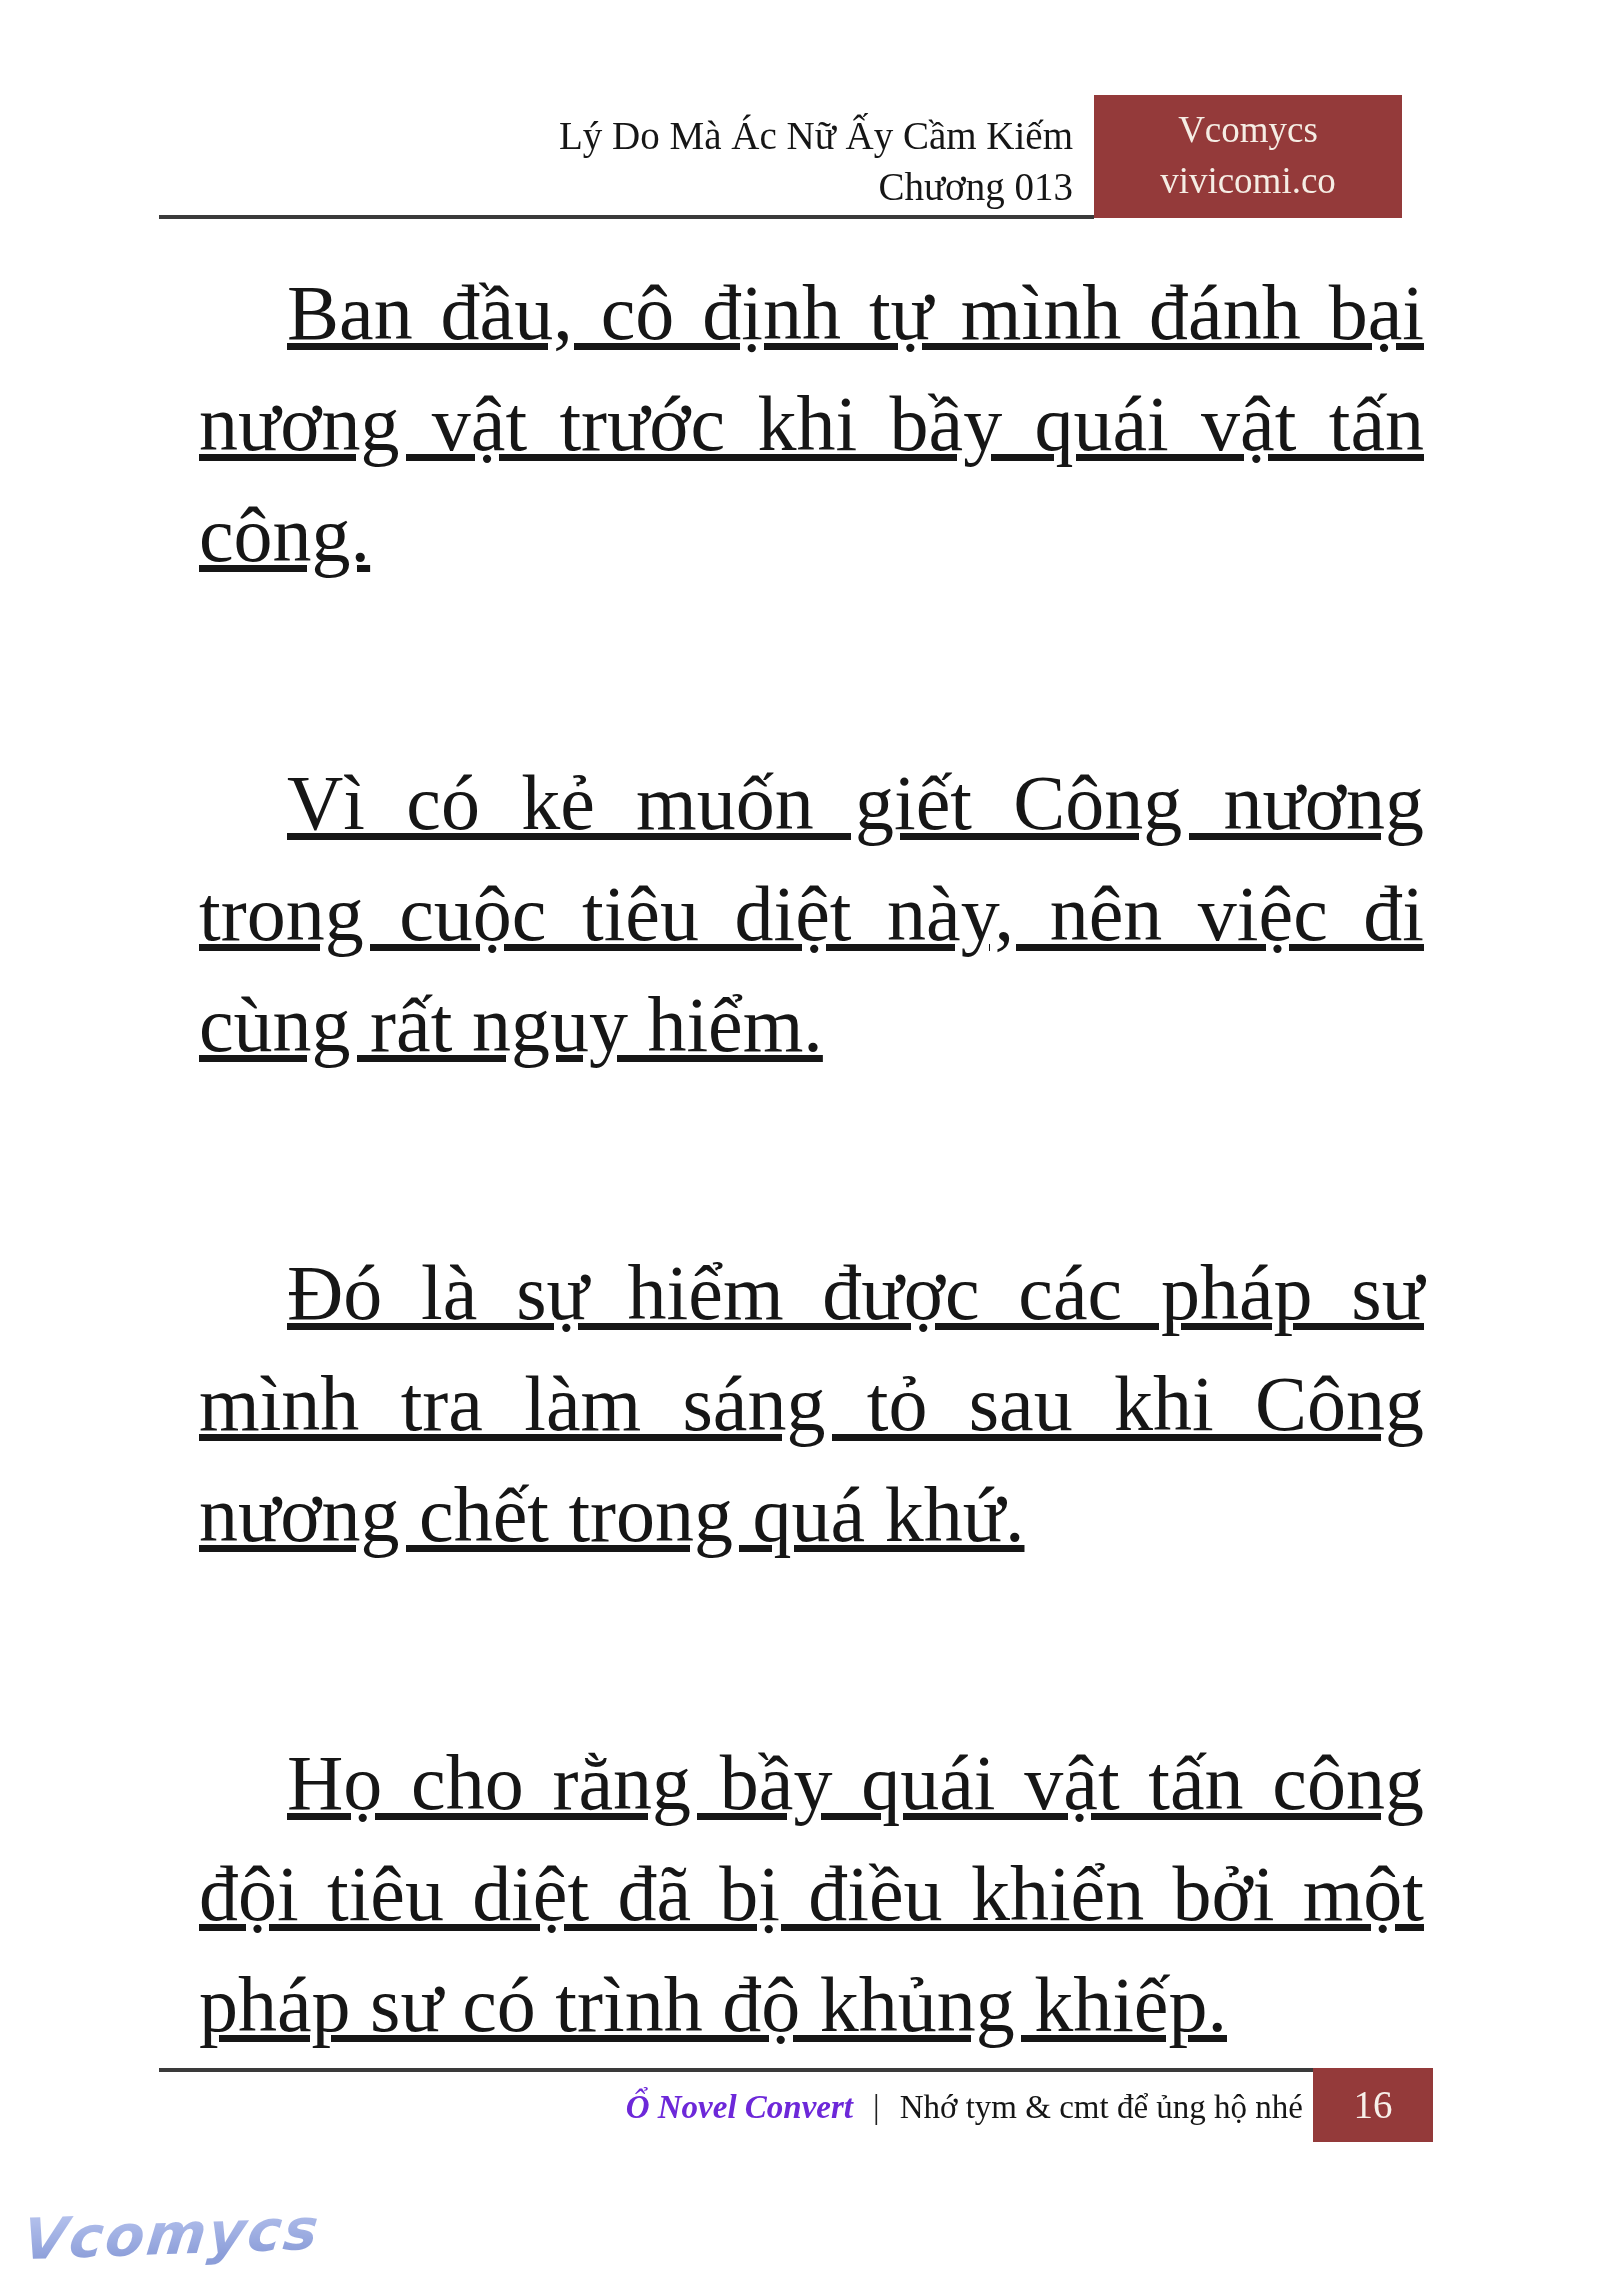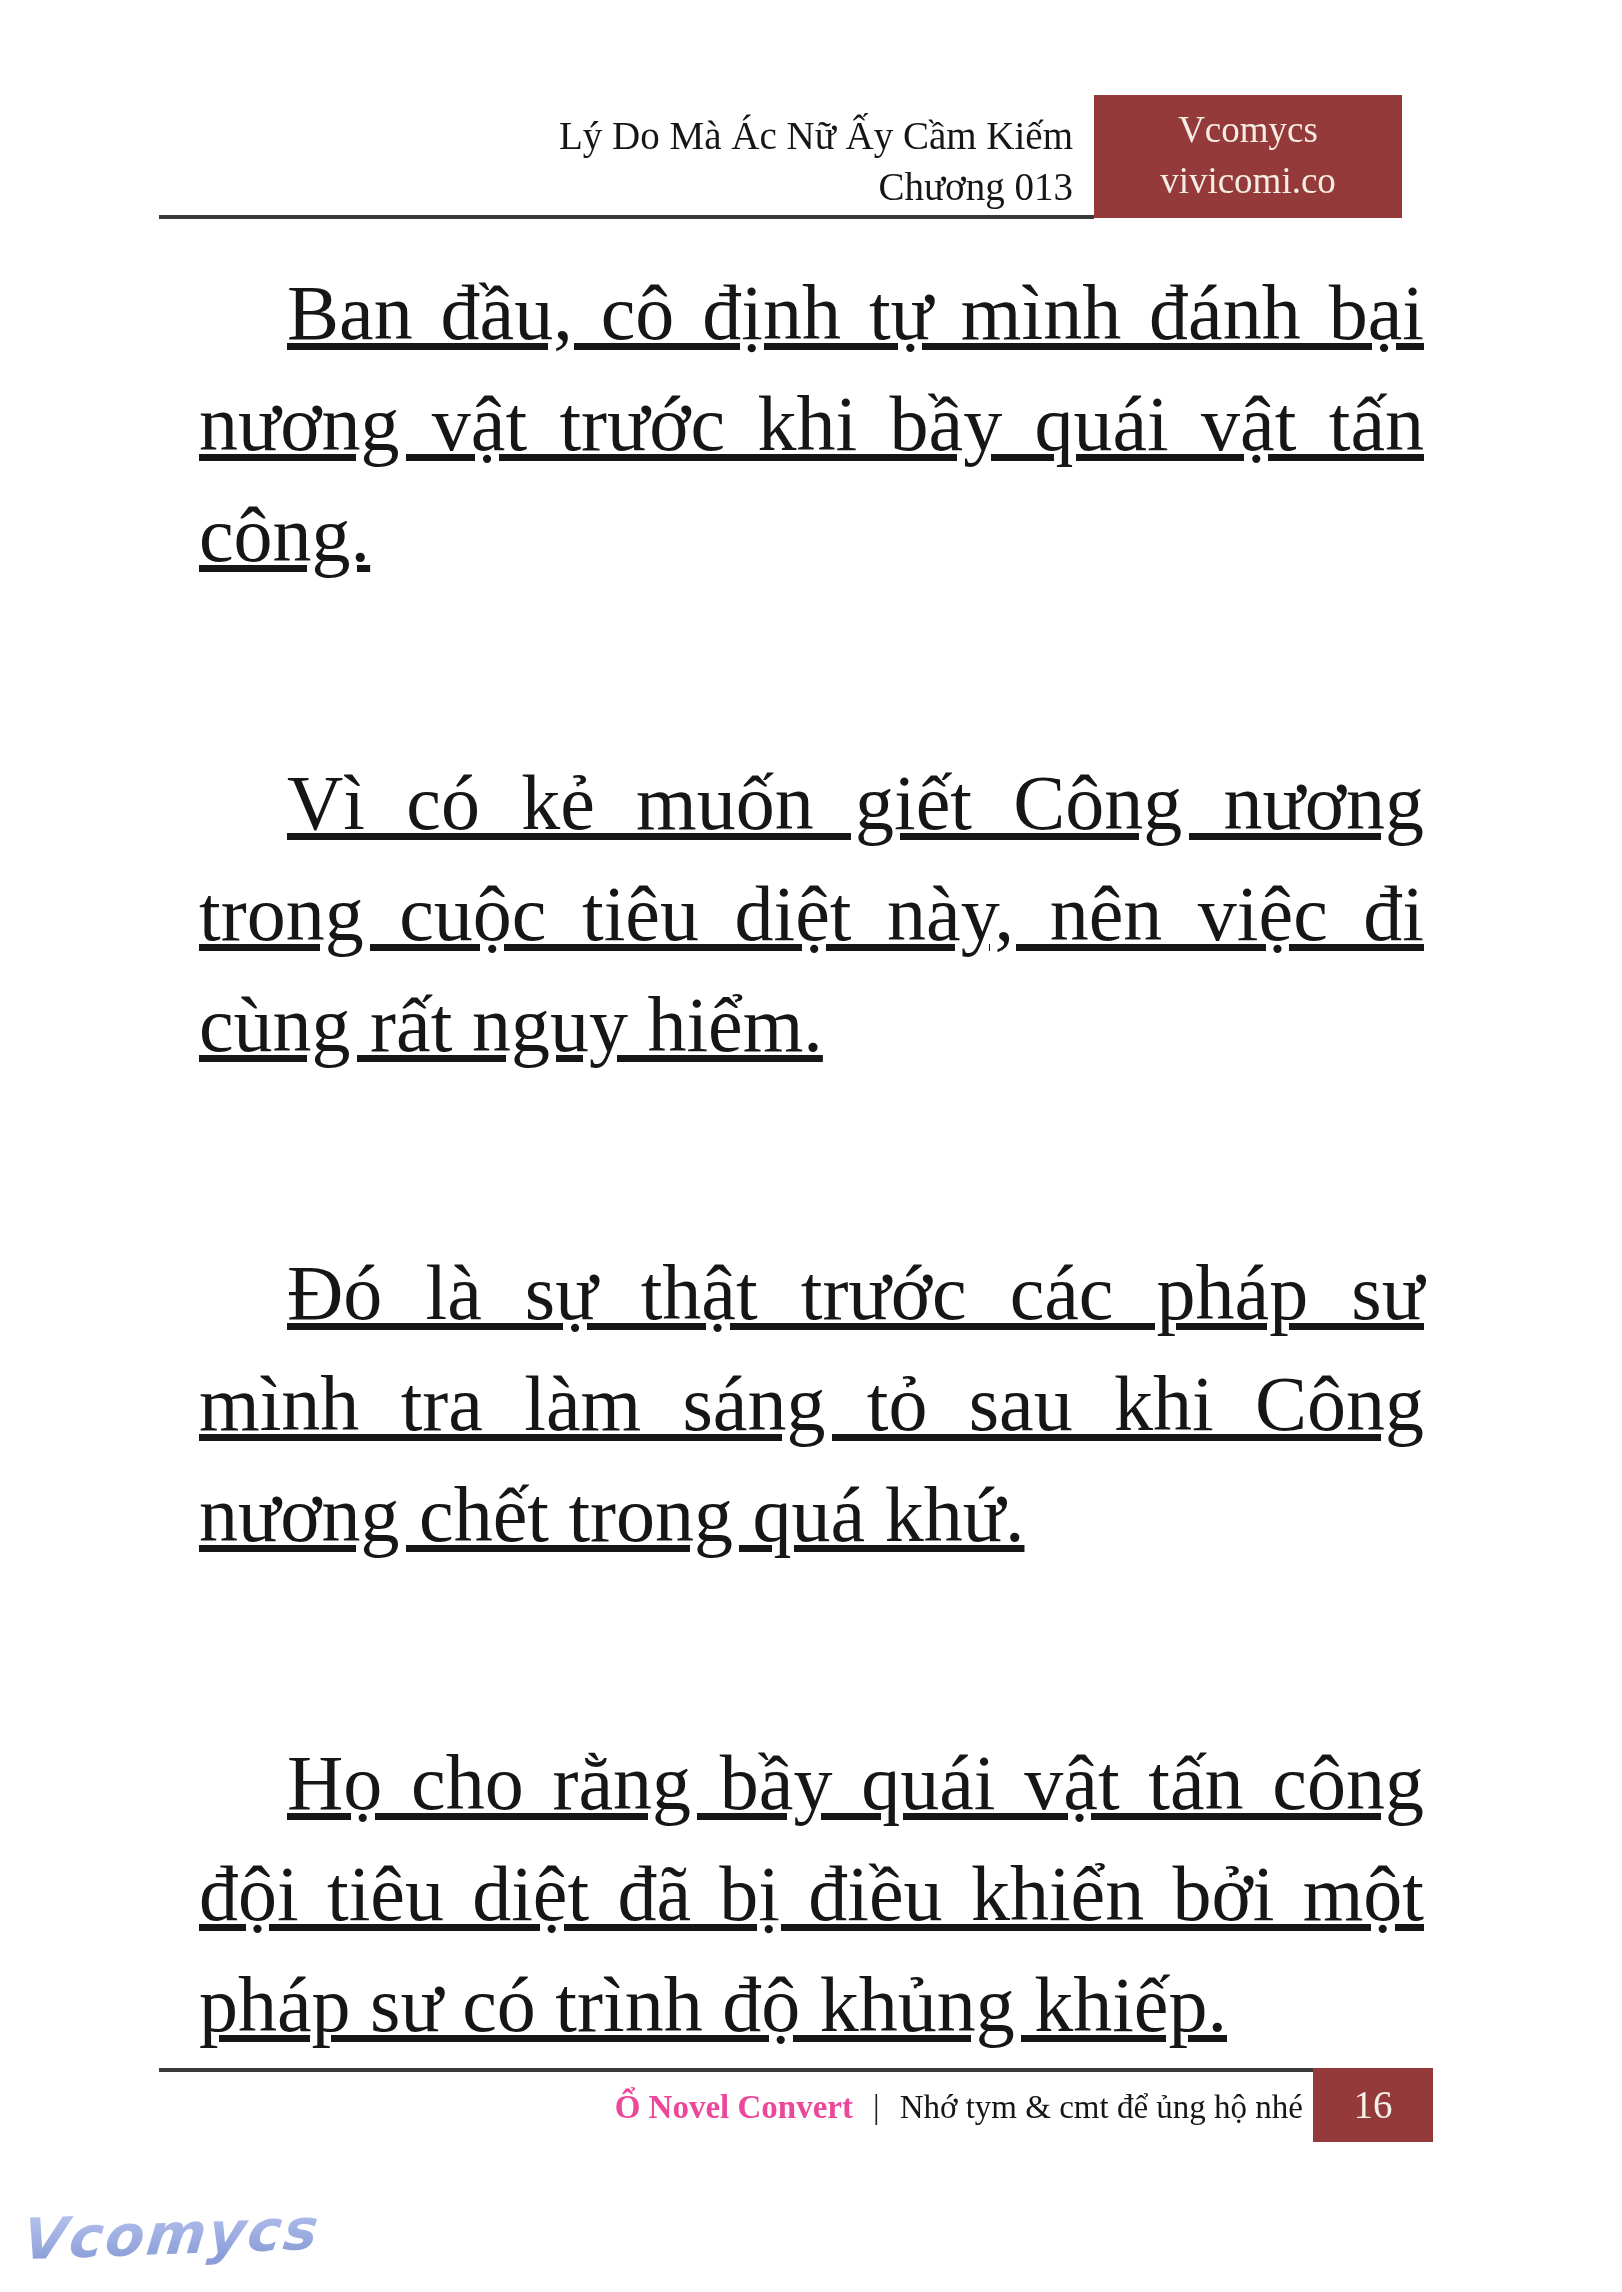--- a/index.html
+++ b/index.html
@@ -153,7 +153,7 @@
     </div>
 
     <div class="para">
-      <div class="bline first">Đó là sự thật trước các pháp sư</div>
+      <div class="bline first">Đó là sự hiểm được các pháp sư</div>
       <div class="bline">mình tra làm sáng tỏ sau khi Công</div>
       <div class="bline last">nương chết trong quá khứ.</div>
     </div>

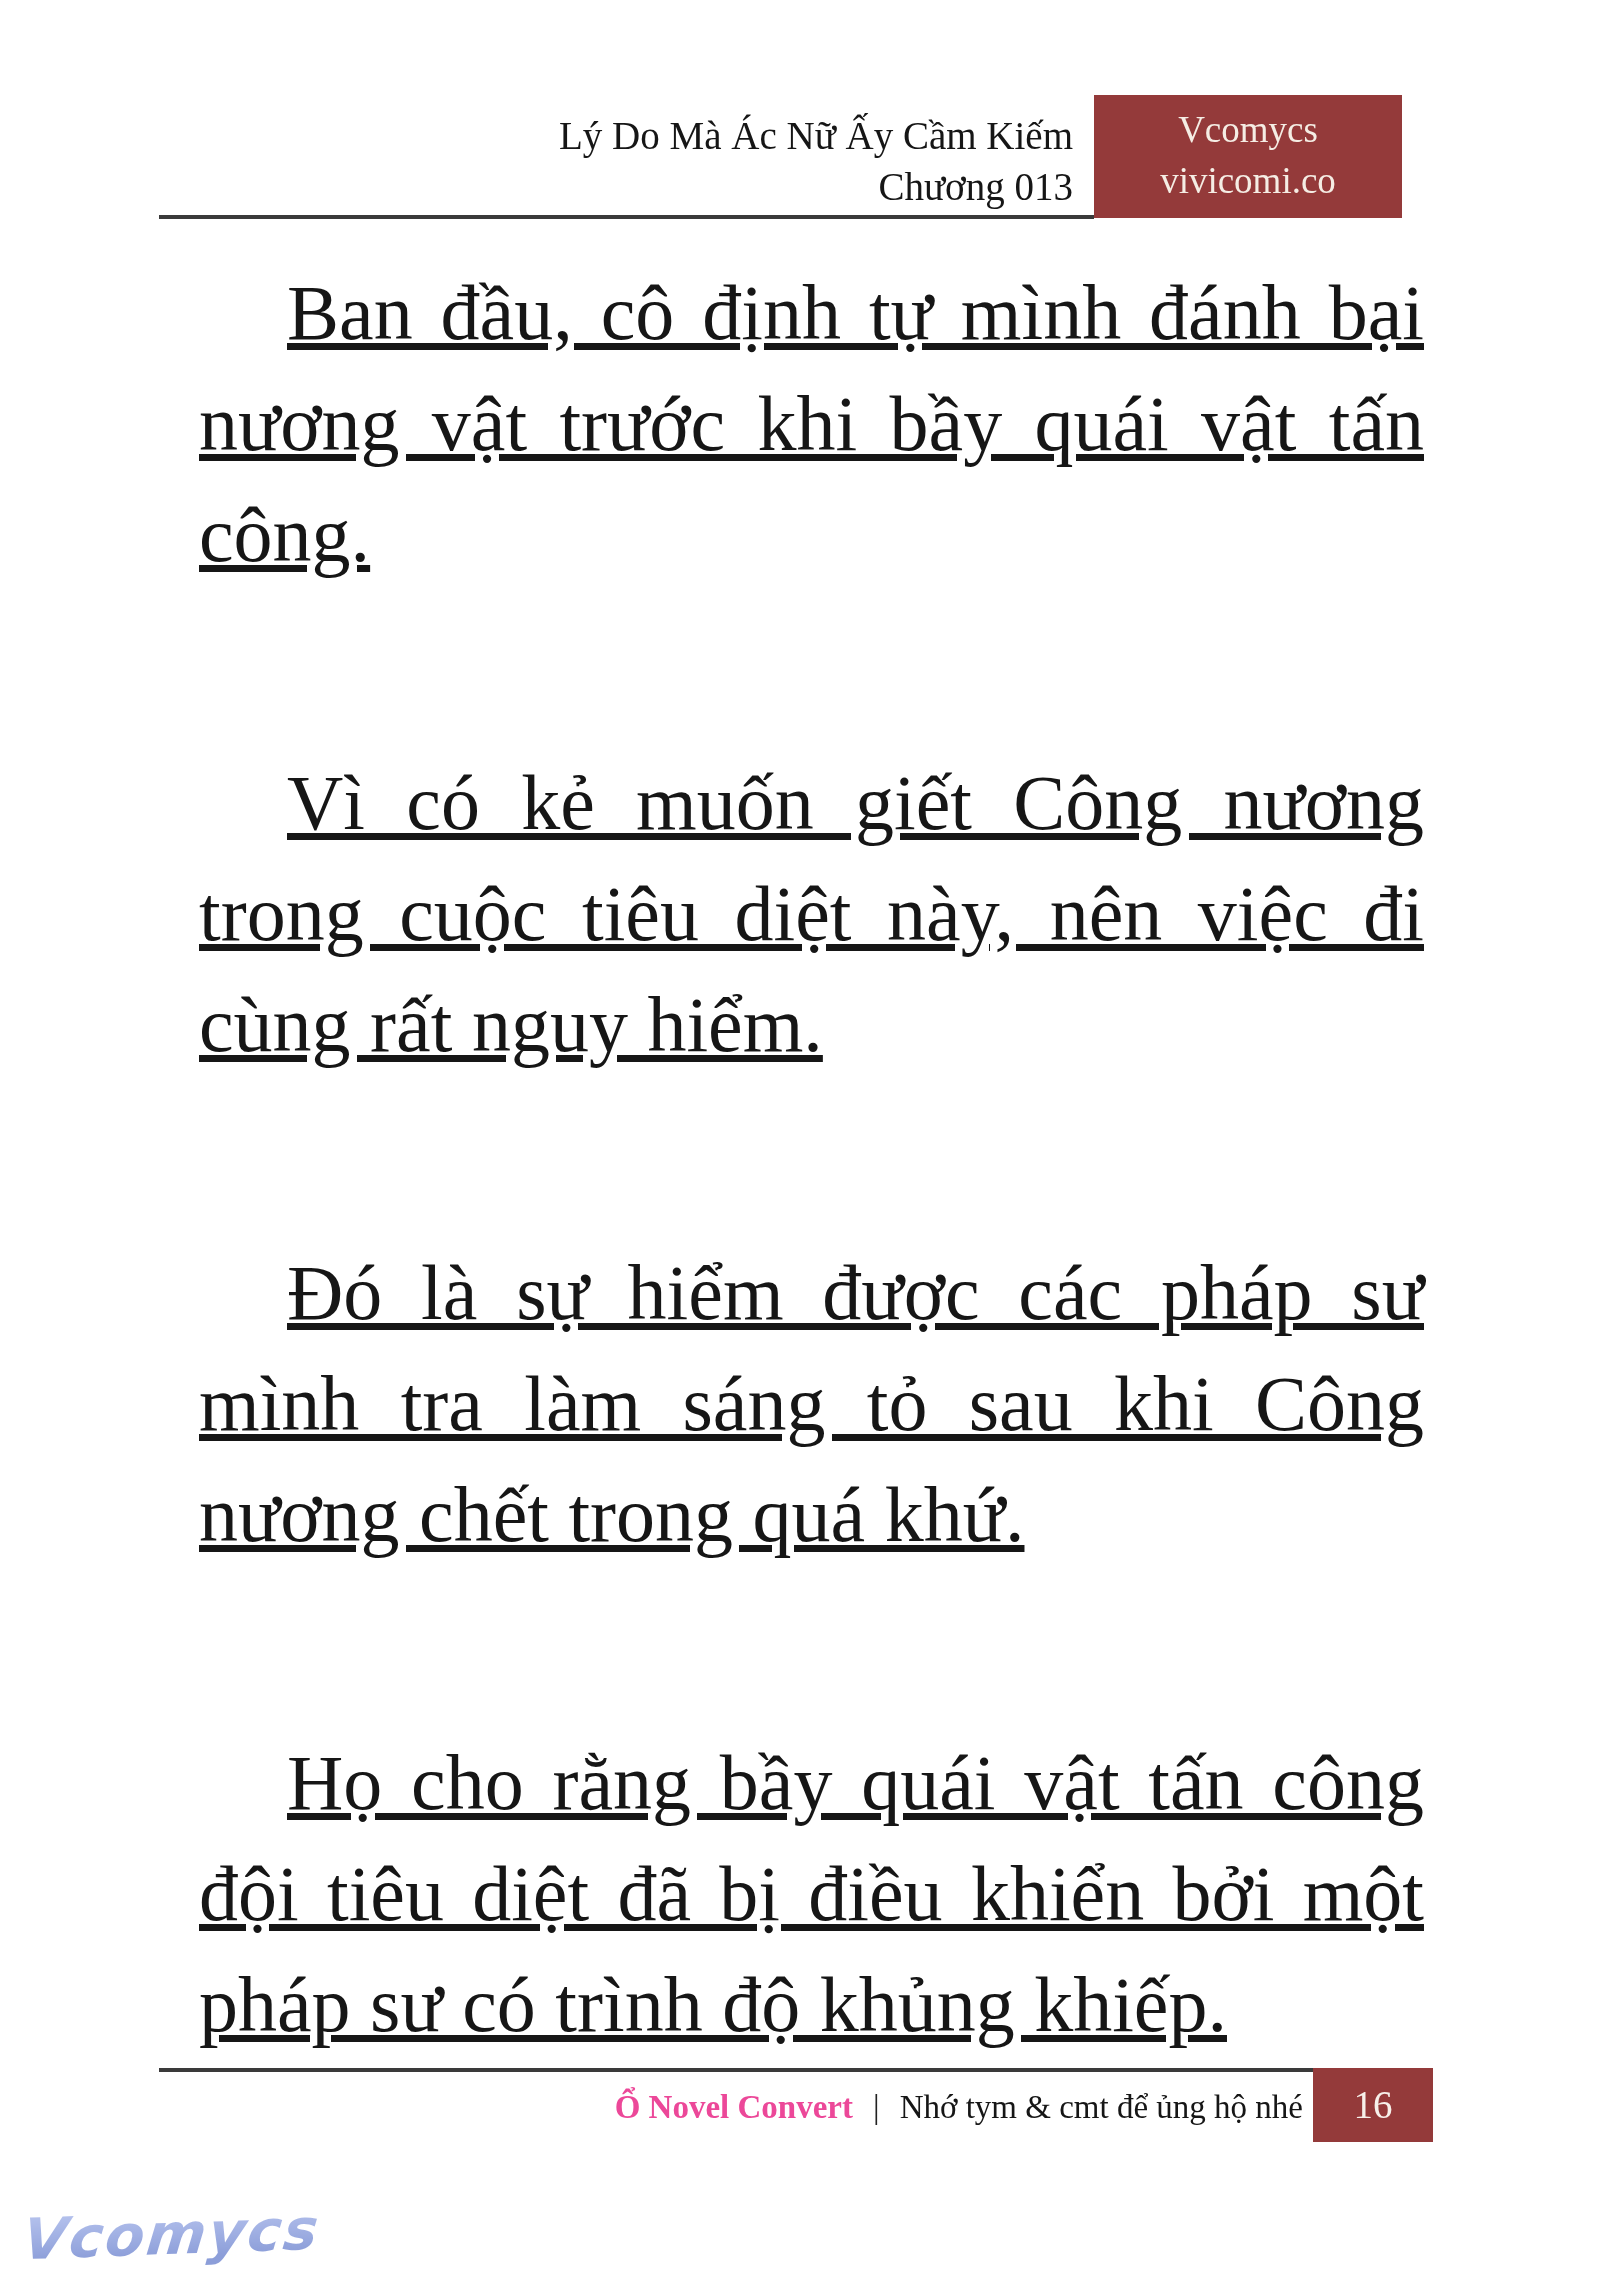--- a/index.html
+++ b/index.html
@@ -88,7 +88,7 @@
     color: #161616;
     white-space: nowrap;
   }
-  .footer-credit { color: #ec4899; font-weight: bold; }
+  .footer-credit { color: #6d28d9; font-weight: bold; font-style: italic; }
   .footer-sep { margin: 0 11.8px; color: #222222; font-weight: normal; }
   .page-box {
     position: absolute;

